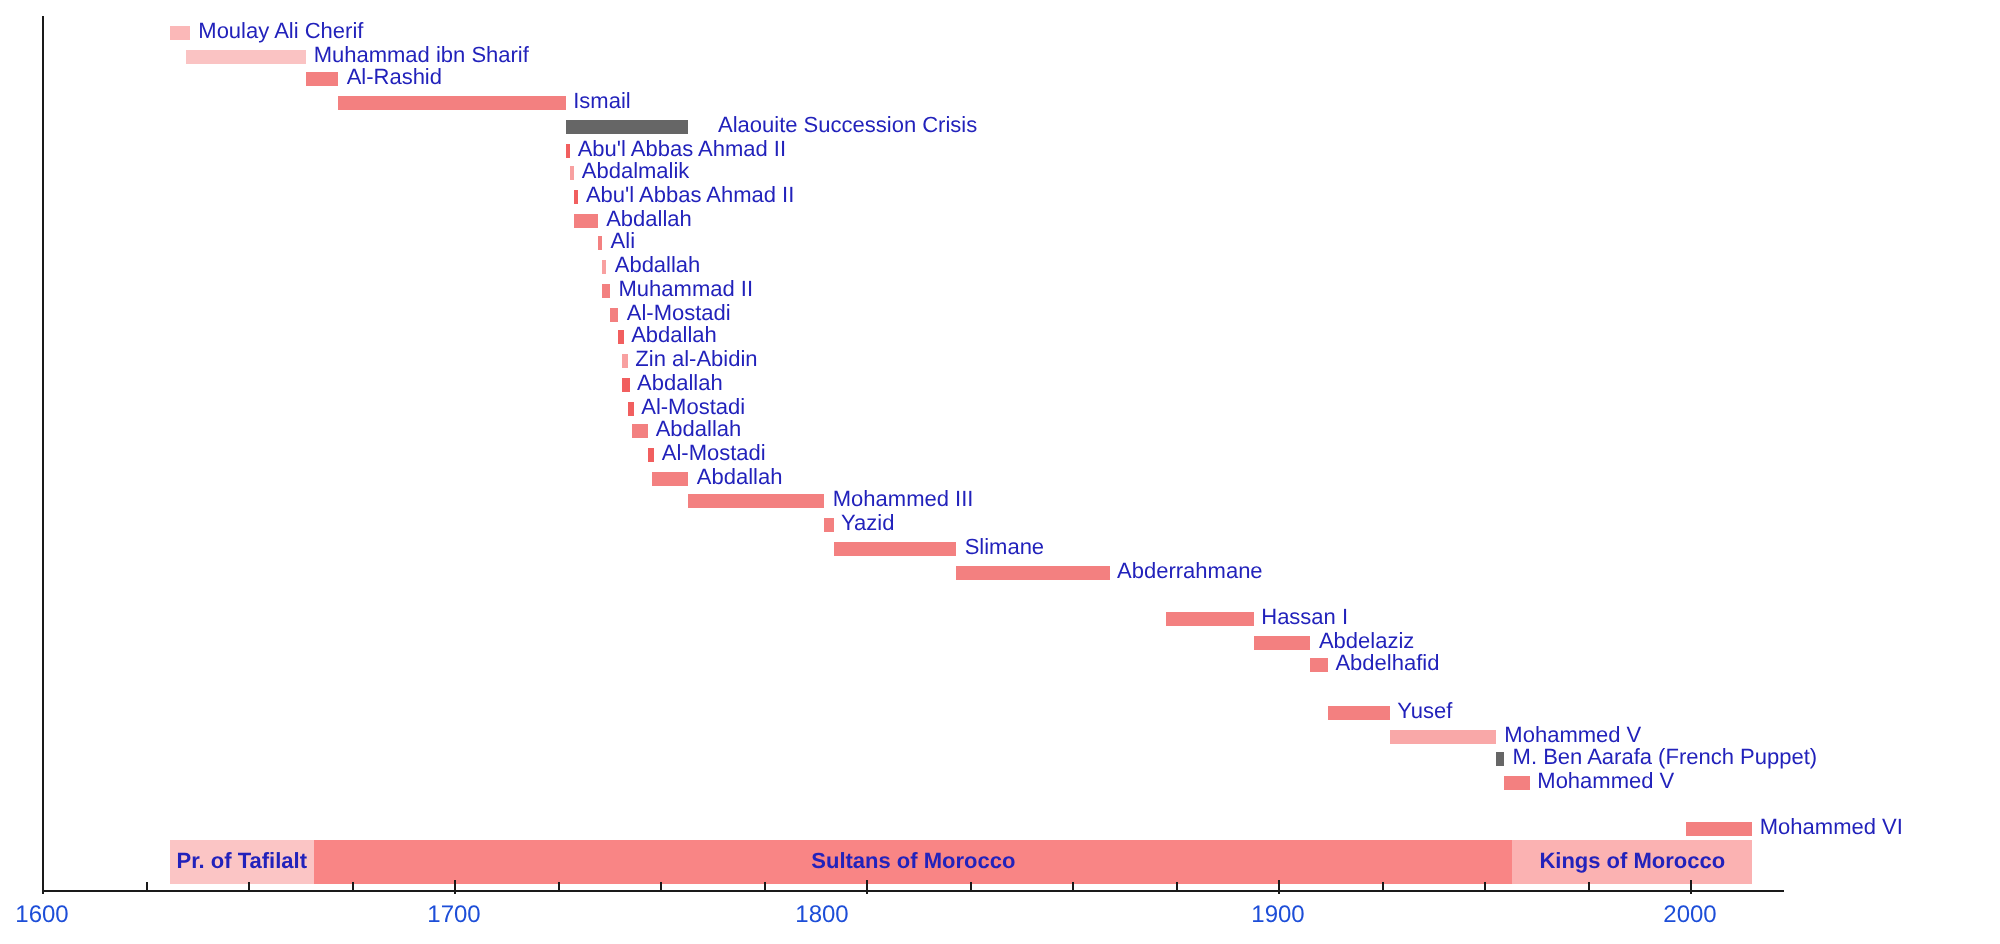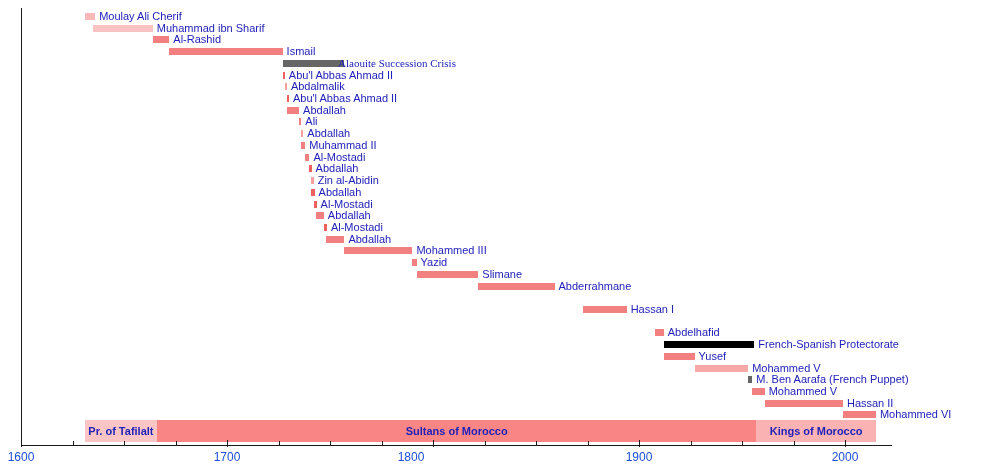--- a/index.html
+++ b/index.html
@@ -128,7 +128,7 @@
       </div>
       <div class="row" style="top: 57.88px;">
         <div class="bar" style="left: 282.62px; width: 61.8px; background: rgb(102, 102, 102);"></div>
-        <div class="bar-label" style="left: 338px; font-family: Liberation Serif, serif;">Alaouite Succession Crisis</div>
+        <div class="bar-label" style="left: 359px;">Alaouite Succession Crisis</div>
       </div>
       <div class="row" style="top: 69.6px;">
         <div class="bar" style="left: 282.62px; width: 2.2px; background: rgb(241, 95, 95);"></div>

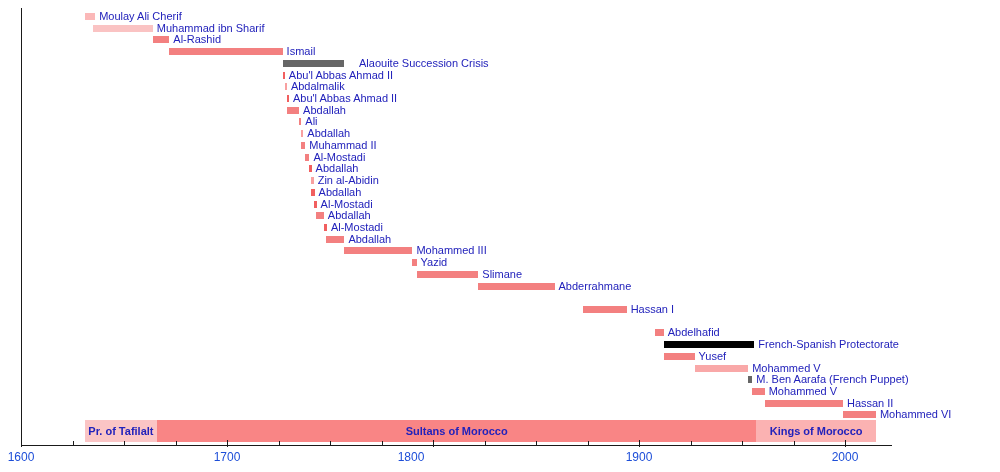--- a/index.html
+++ b/index.html
@@ -209,6 +209,10 @@
       <div class="row" style="top: 304px;">
         <div class="bar" style="left: 583.38px; width: 43.26px; background: rgb(243, 128, 128);"></div>
         <div class="bar-label" style="left: 630.64px;">Hassan I</div>
+      </div>
+      <div class="row" style="top: 315.72px;">
+        <div class="bar" style="left: 626.64px; width: 28.84px; background: rgb(243, 128, 128);"></div>
+        <div class="bar-label" style="left: 659.48px;">Abdelaziz</div>
       </div>
       <div class="row" style="top: 327.44px;">
         <div class="bar" style="left: 655.48px; width: 8.24px; background: rgb(243, 128, 128);"></div>

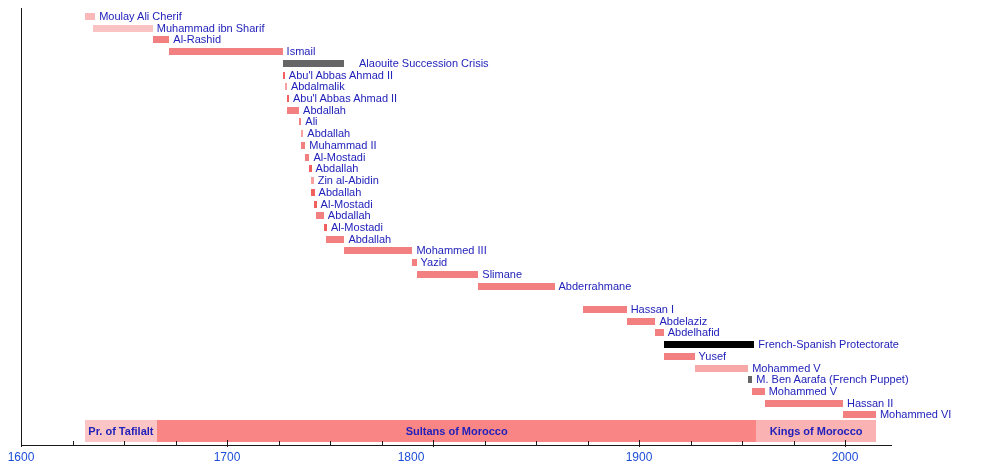--- a/index.html
+++ b/index.html
@@ -217,10 +217,6 @@
       <div class="row" style="top: 327.44px;">
         <div class="bar" style="left: 655.48px; width: 8.24px; background: rgb(243, 128, 128);"></div>
         <div class="bar-label" style="left: 667.72px;">Abdelhafid</div>
-      </div>
-      <div class="row" style="top: 339.16px;">
-        <div class="bar" style="left: 663.72px; width: 90.64px; background: rgb(0, 0, 0);"></div>
-        <div class="bar-label" style="left: 758.36px;">French-Spanish Protectorate</div>
       </div>
       <div class="row" style="top: 350.88px;">
         <div class="bar" style="left: 663.72px; width: 30.9px; background: rgb(243, 128, 128);"></div>

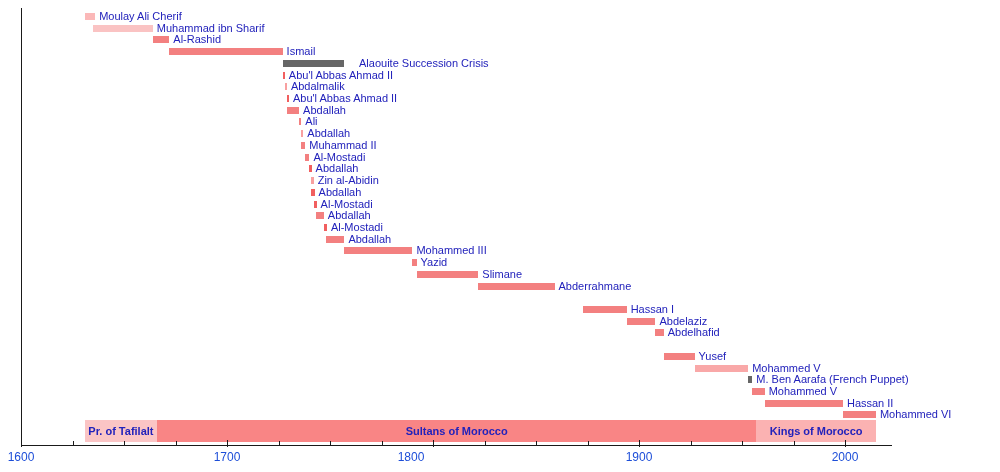--- a/index.html
+++ b/index.html
@@ -233,10 +233,6 @@
       <div class="row" style="top: 386.04px;">
         <div class="bar" style="left: 752.3px; width: 12.36px; background: rgb(243, 128, 128);"></div>
         <div class="bar-label" style="left: 768.66px;">Mohammed V</div>
-      </div>
-      <div class="row" style="top: 397.76px;">
-        <div class="bar" style="left: 764.66px; width: 78.28px; background: rgb(243, 128, 128);"></div>
-        <div class="bar-label" style="left: 846.94px;">Hassan II</div>
       </div>
       <div class="row" style="top: 409.48px;">
         <div class="bar" style="left: 842.94px; width: 32.96px; background: rgb(243, 128, 128);"></div>

